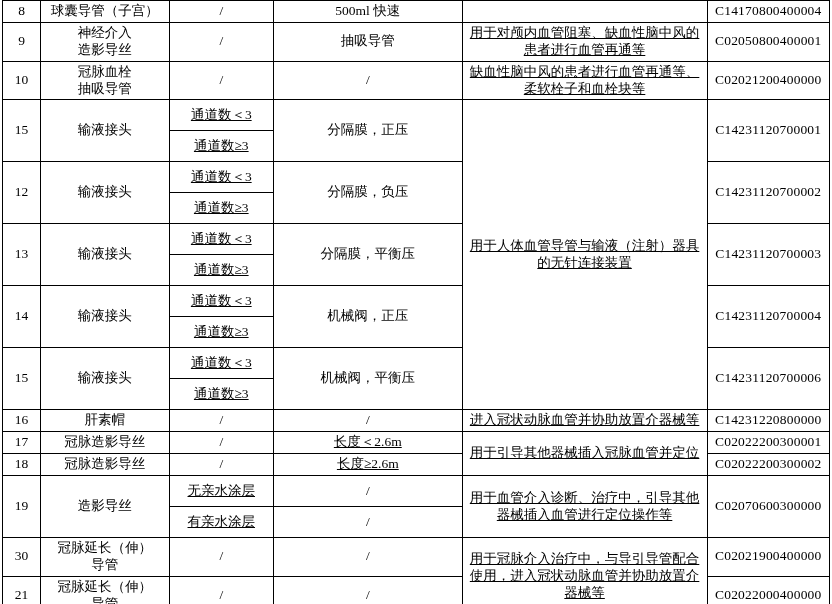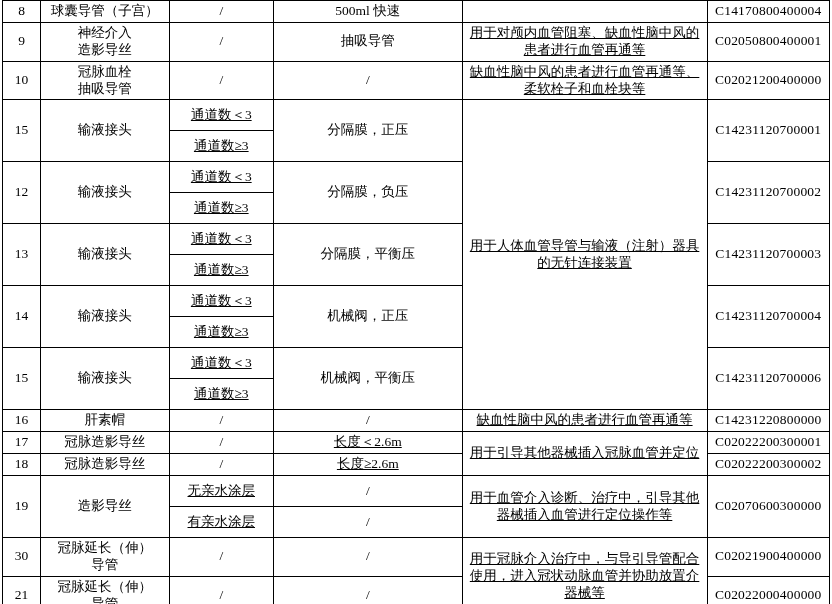--- a/index.html
+++ b/index.html
@@ -164,7 +164,7 @@
         <td class="c-name">肝素帽</td>
         <td class="c-spec">/</td>
         <td class="c-struct">/</td>
-        <td class="c-use use-text">缺血性脑中风的患者进行血管再通等</td>
+        <td class="c-use use-text">进入冠状动脉血管并协助放置介器械等</td>
         <td class="c-code">C14231220800000</td>
       </tr>
 

